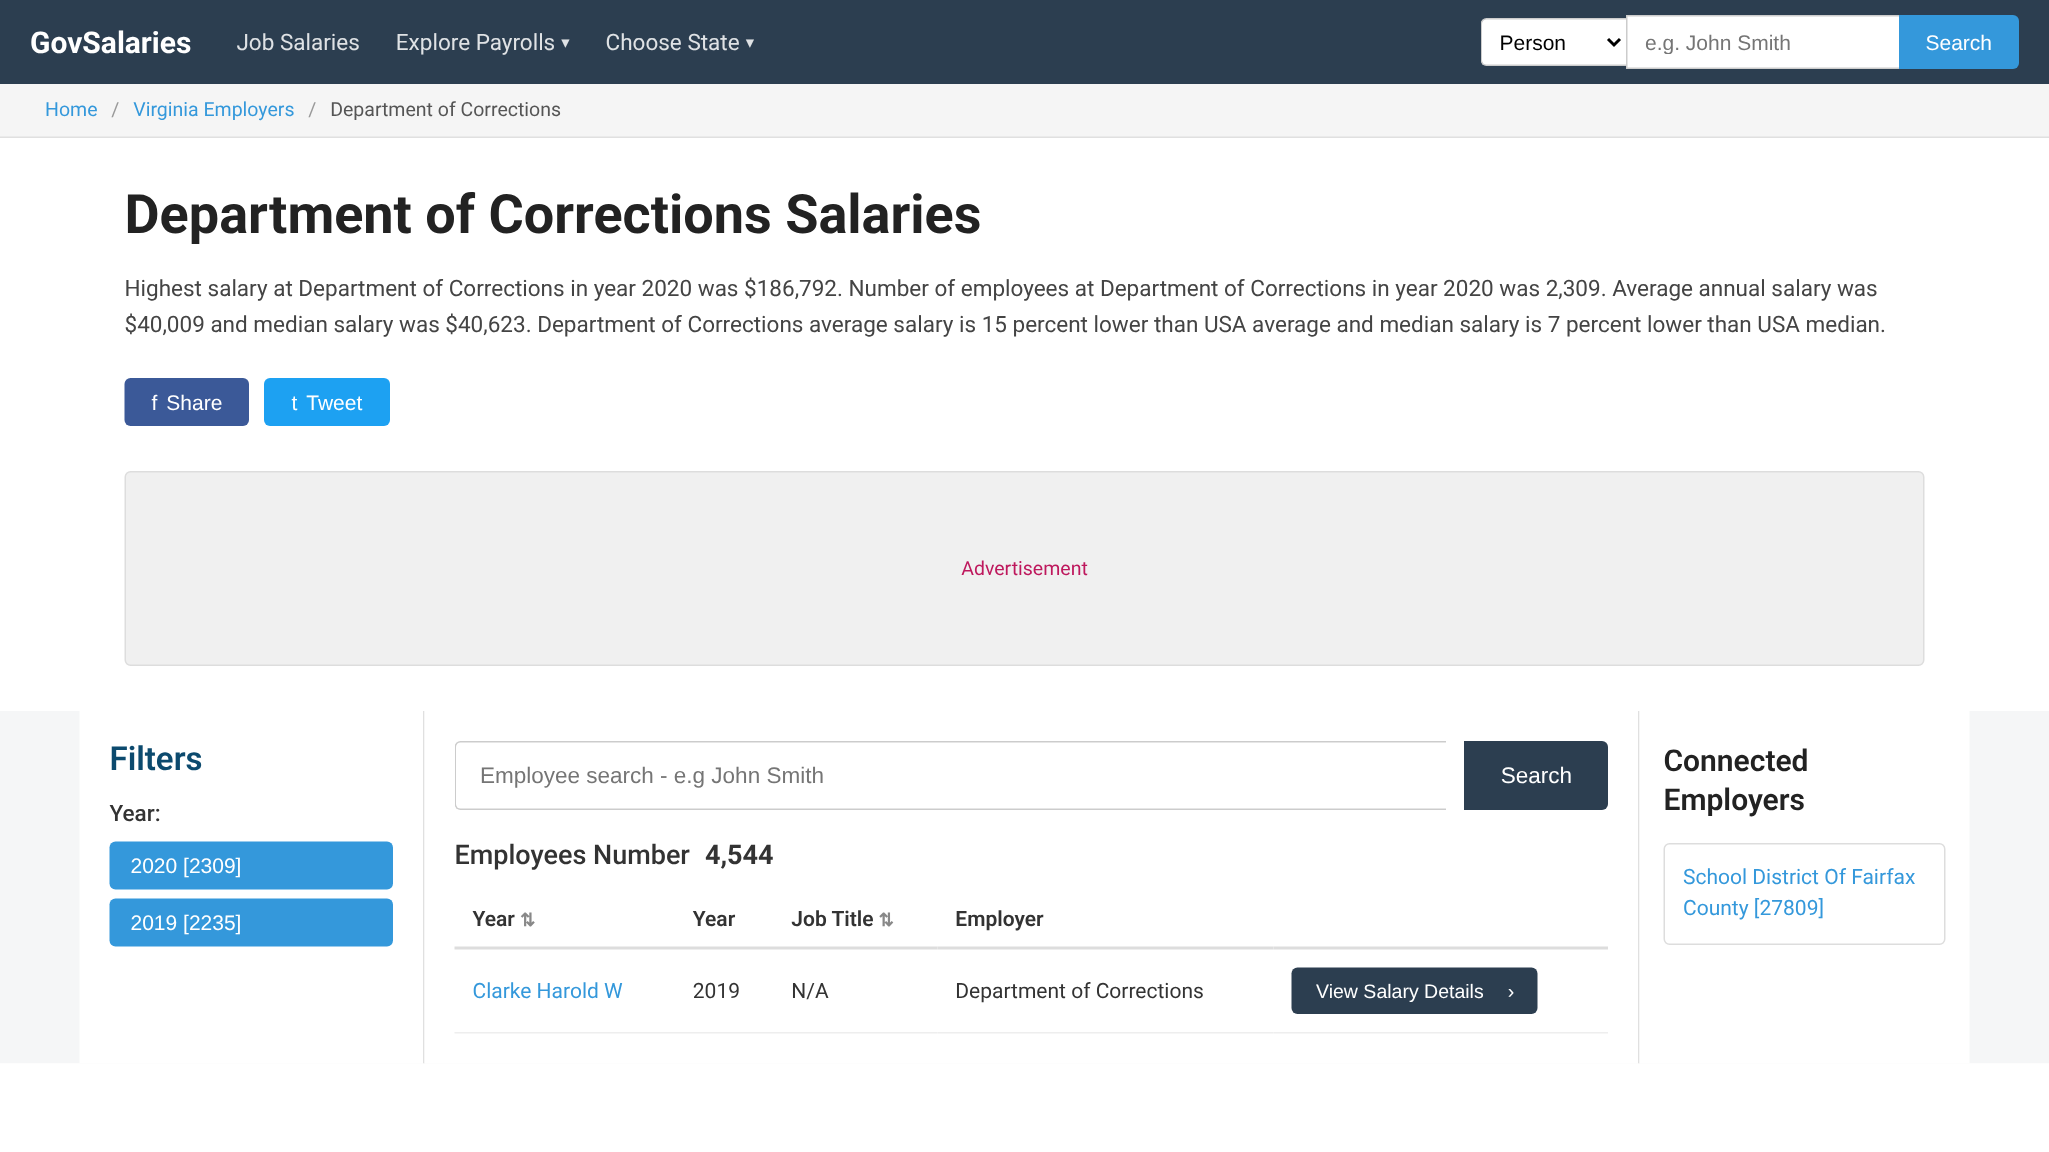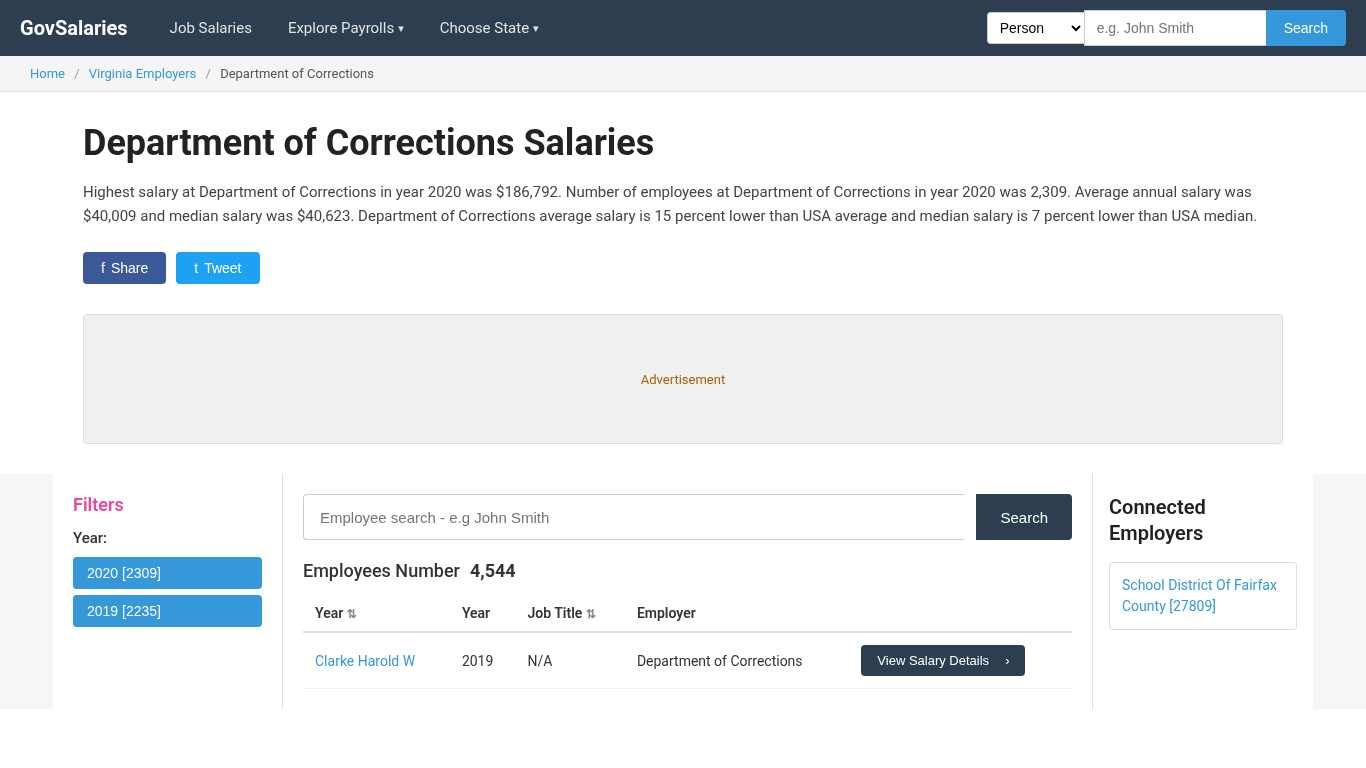--- a/index.html
+++ b/index.html
@@ -12,7 +12,7 @@
       align-items: center;
       padding: 0 20px;
       height: 56px;
-      gap: 28px;
+      gap: 16px;
     }
     .navbar-brand {
       color: #fff;

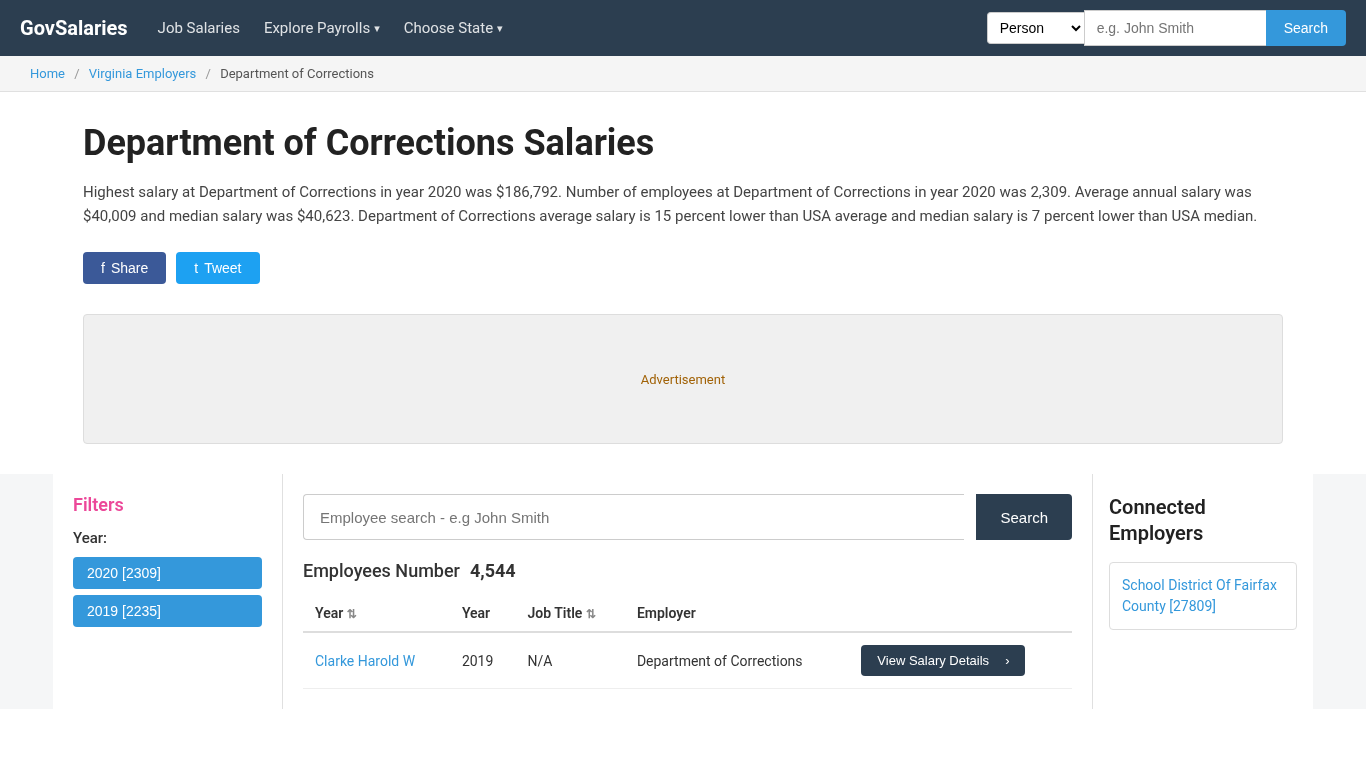--- a/index.html
+++ b/index.html
@@ -142,7 +142,7 @@
       align-items: center;
       justify-content: center;
       margin-bottom: 30px;
-      color: #a16207;
+      color: #be185d;
       font-size: 13px;
     }
 

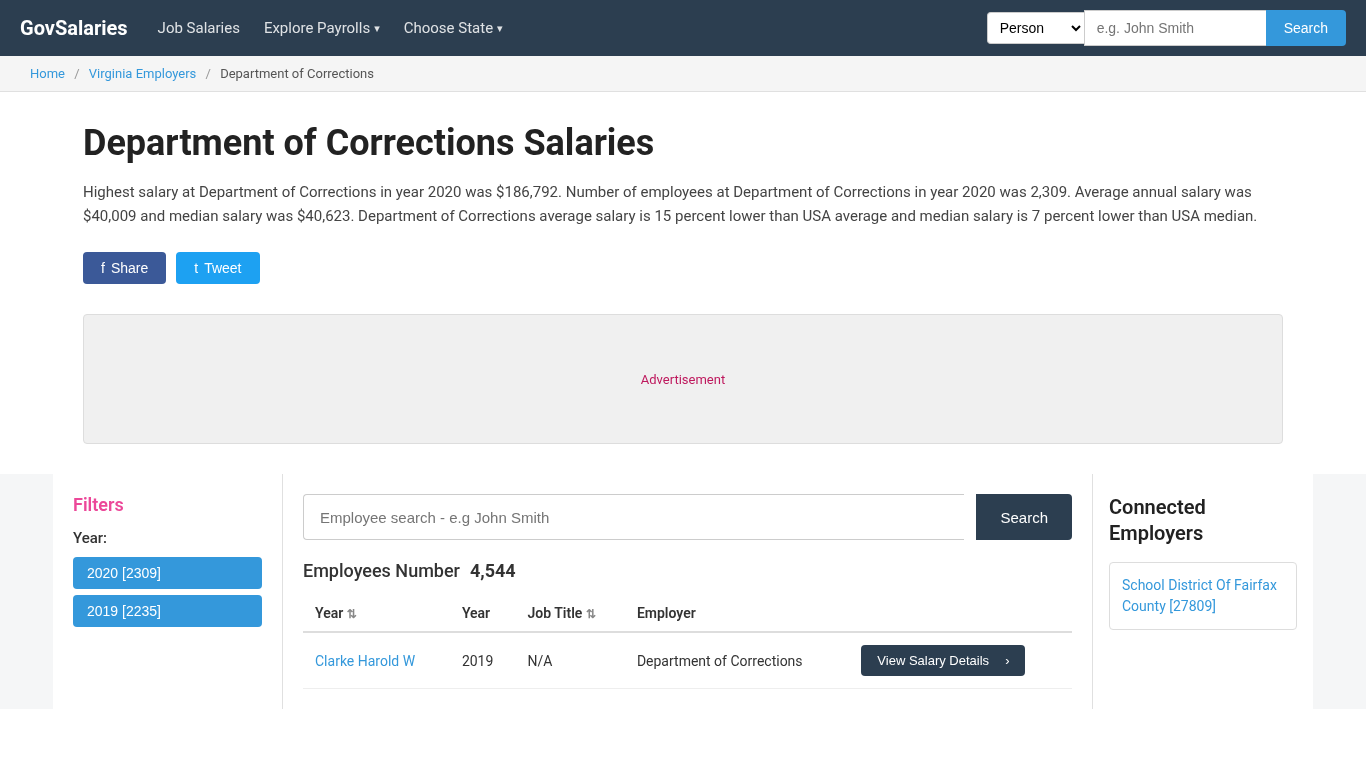--- a/index.html
+++ b/index.html
@@ -155,9 +155,9 @@
       border-right: 1px solid #e0e0e0;
     }
     .filters-title {
-      font-size: 18px;
+      font-size: 22px;
       font-weight: 600;
-      color: #ec4899;
+      color: #0c4a6e;
       margin-bottom: 14px;
     }
     .filters-year-label {

